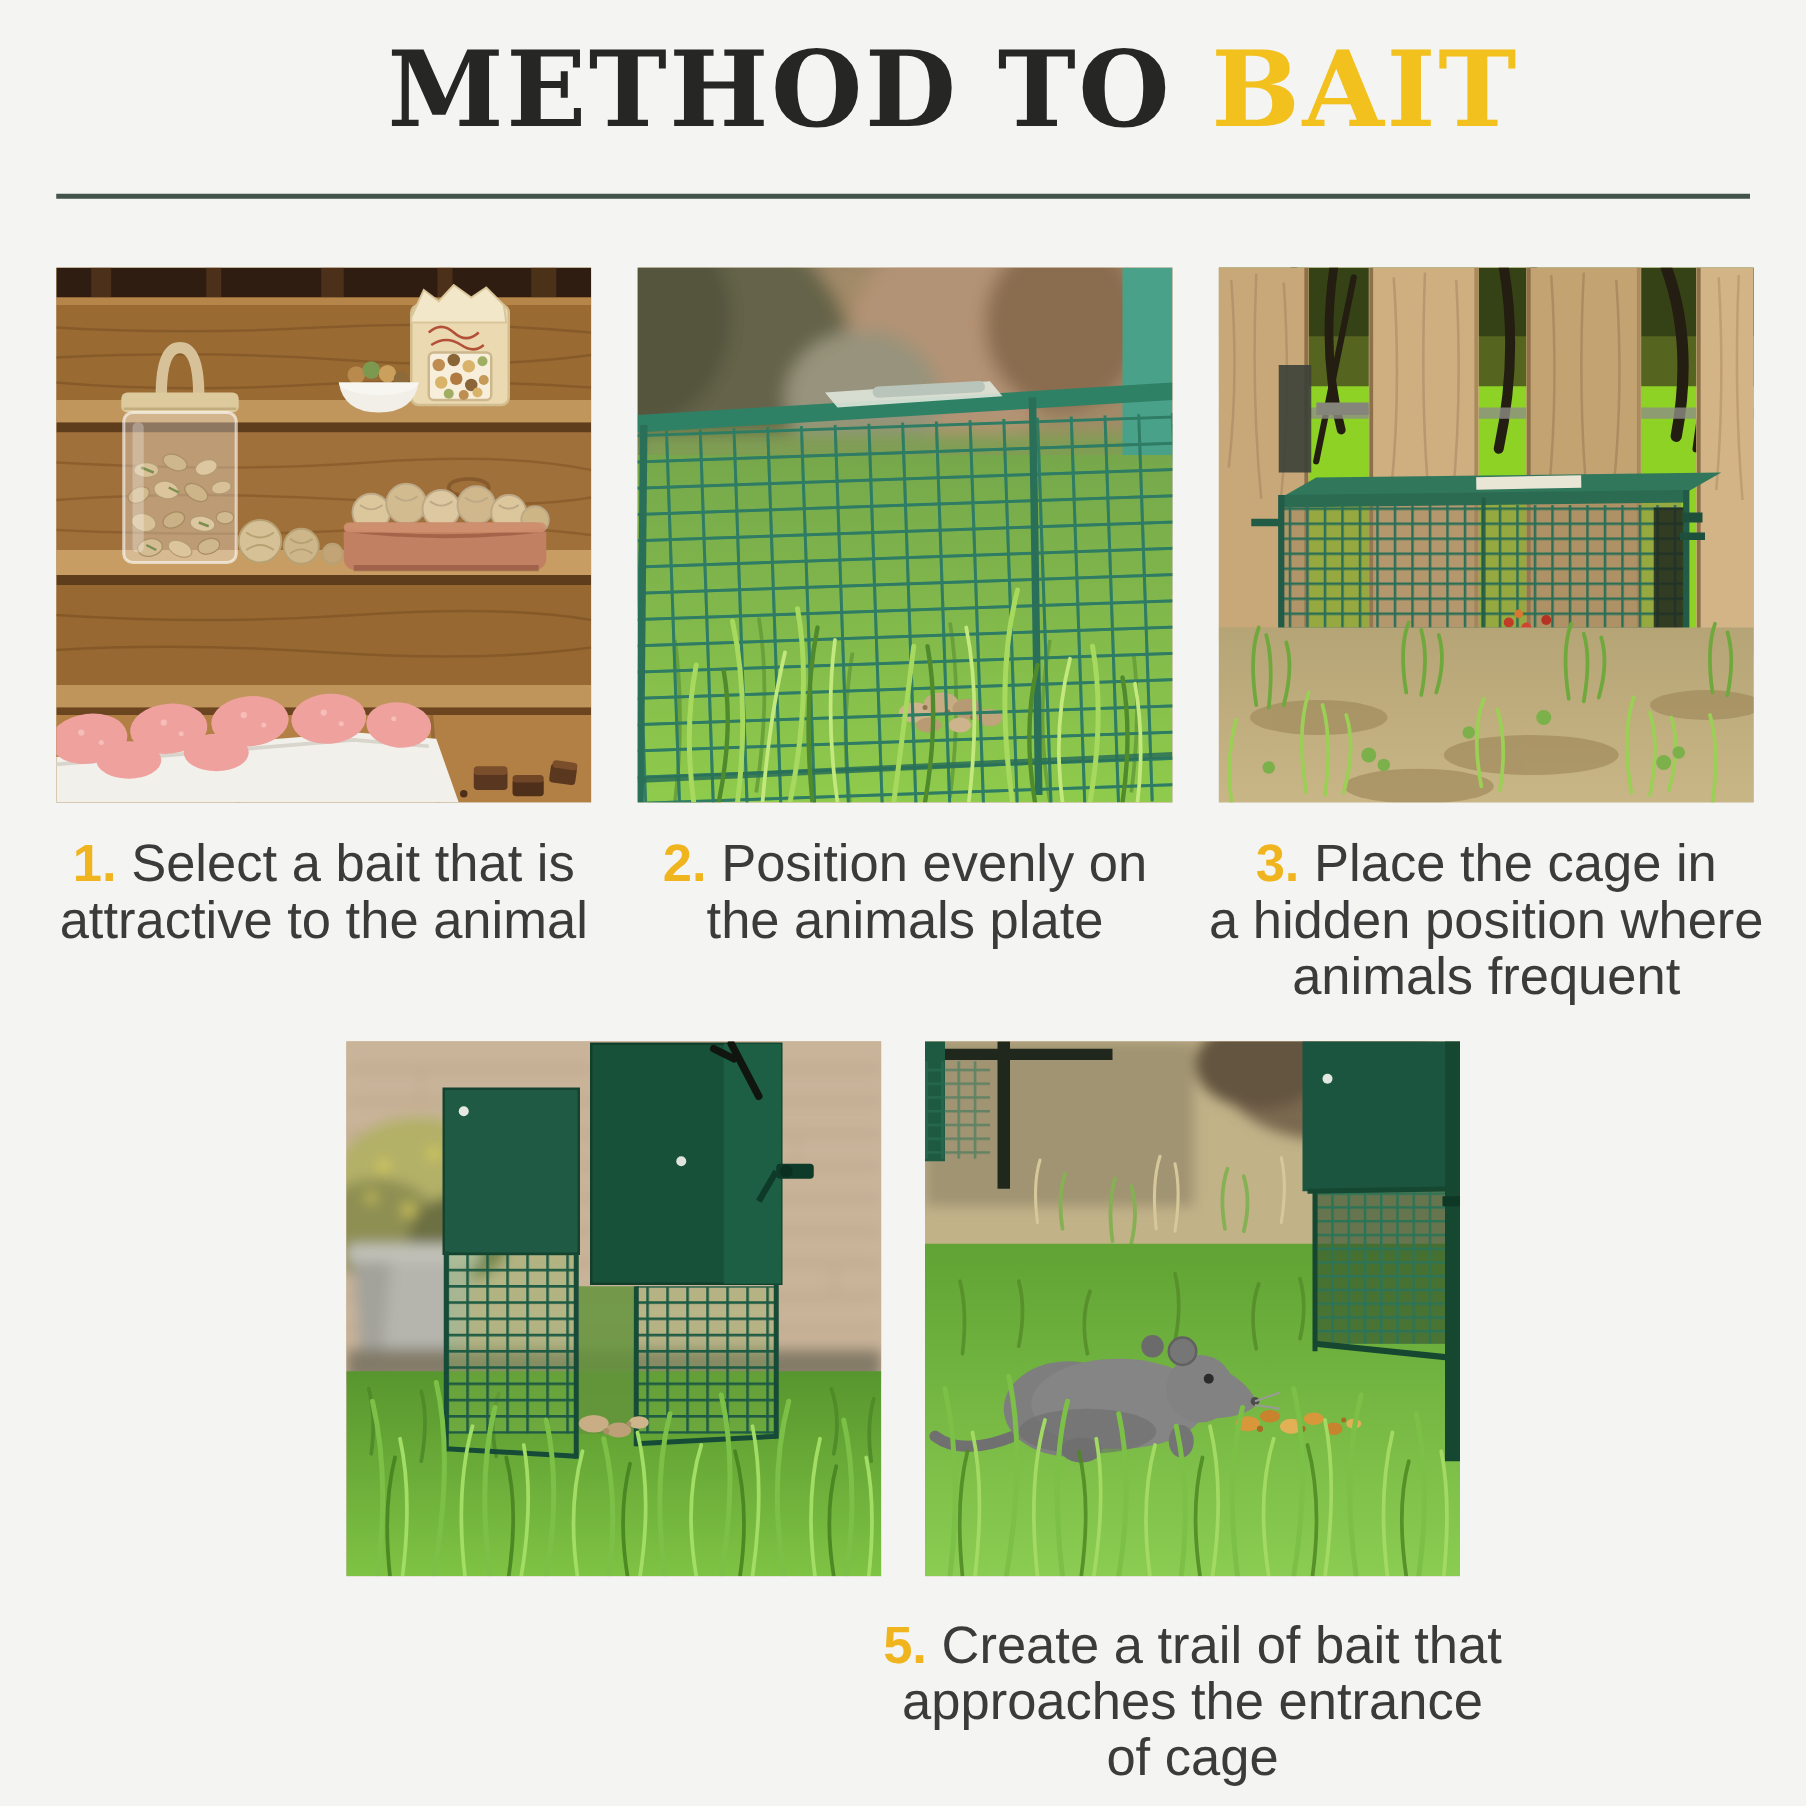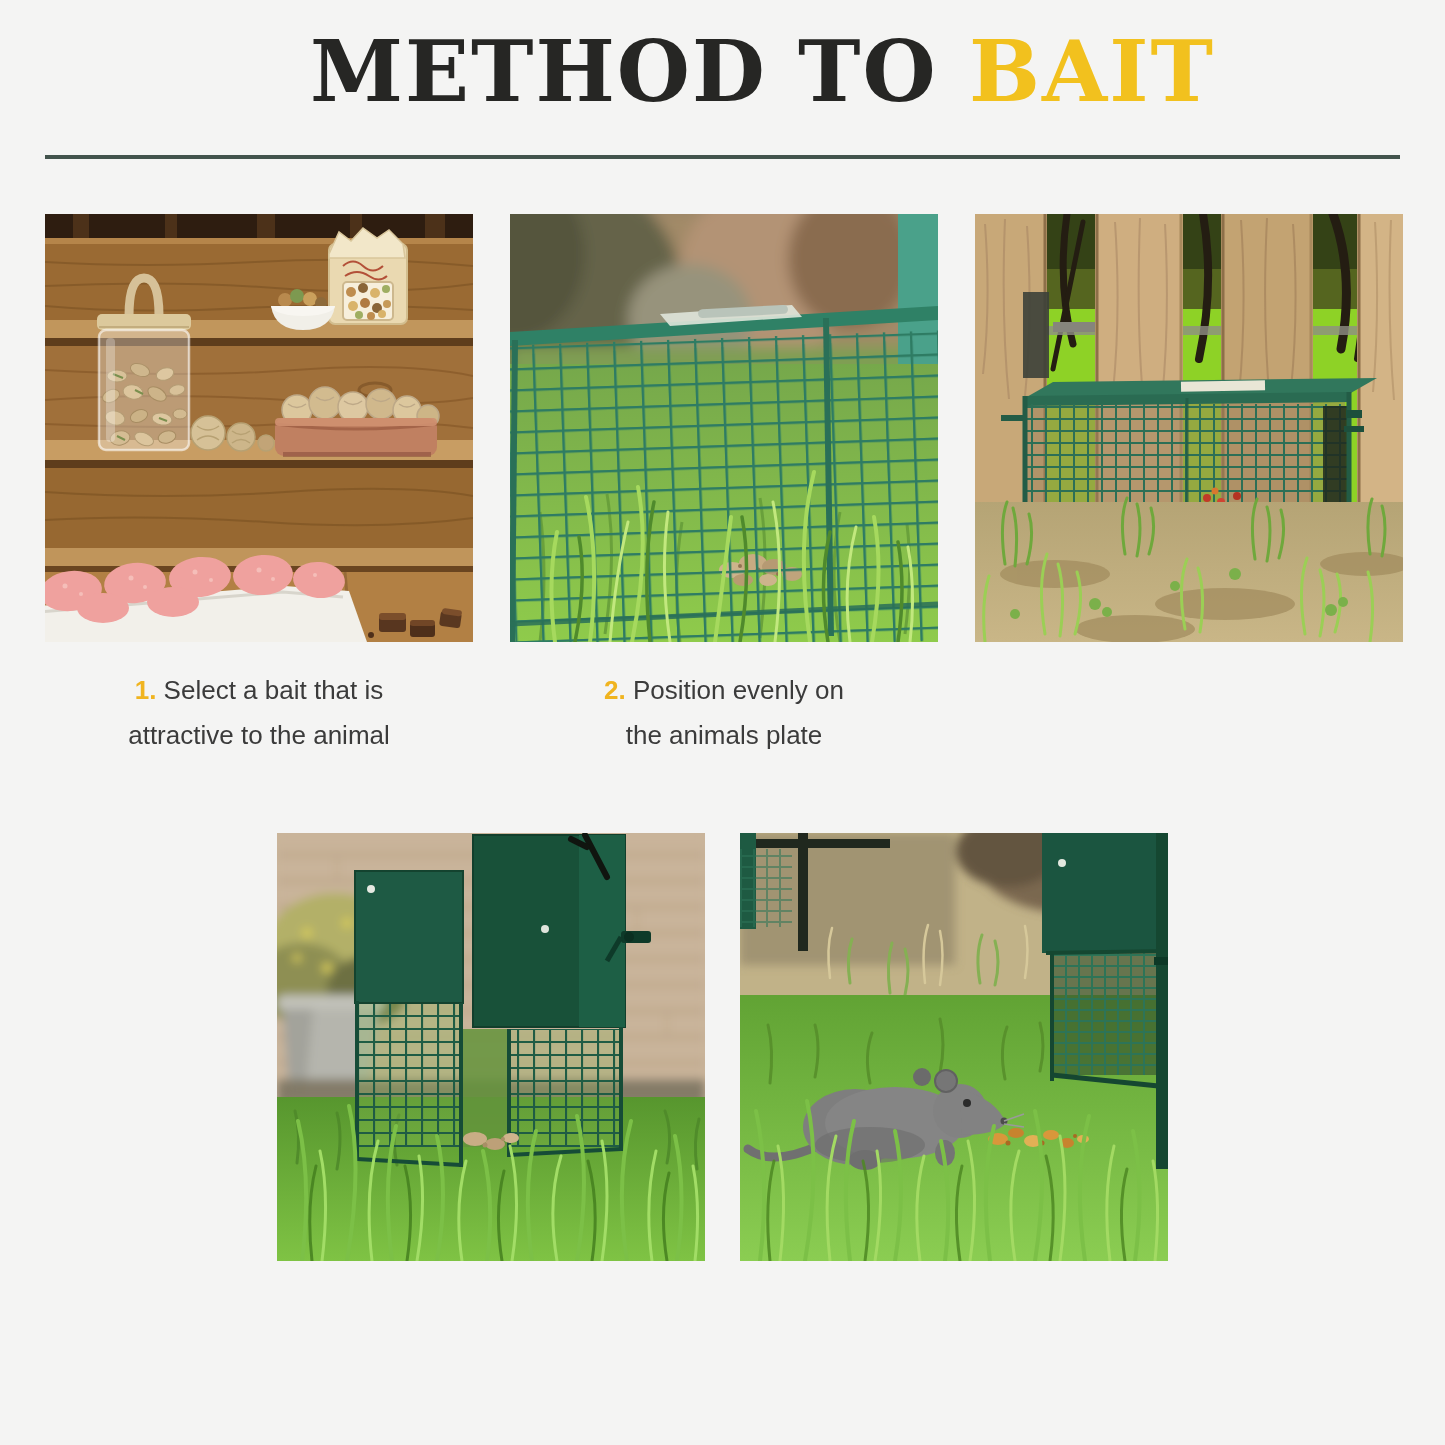--- a/index.html
+++ b/index.html
@@ -37,7 +37,7 @@
   #ph5{left:740px;top:833px;}
   .caption{
     position:absolute;width:500px;text-align:center;
-    font-size:26px;line-height:45px;color:var(--cap);
+    font-size:42px;line-height:45px;color:var(--cap);
   }
   #cap1{left:9px;top:668px;}
   #cap2{left:474px;top:668px;}

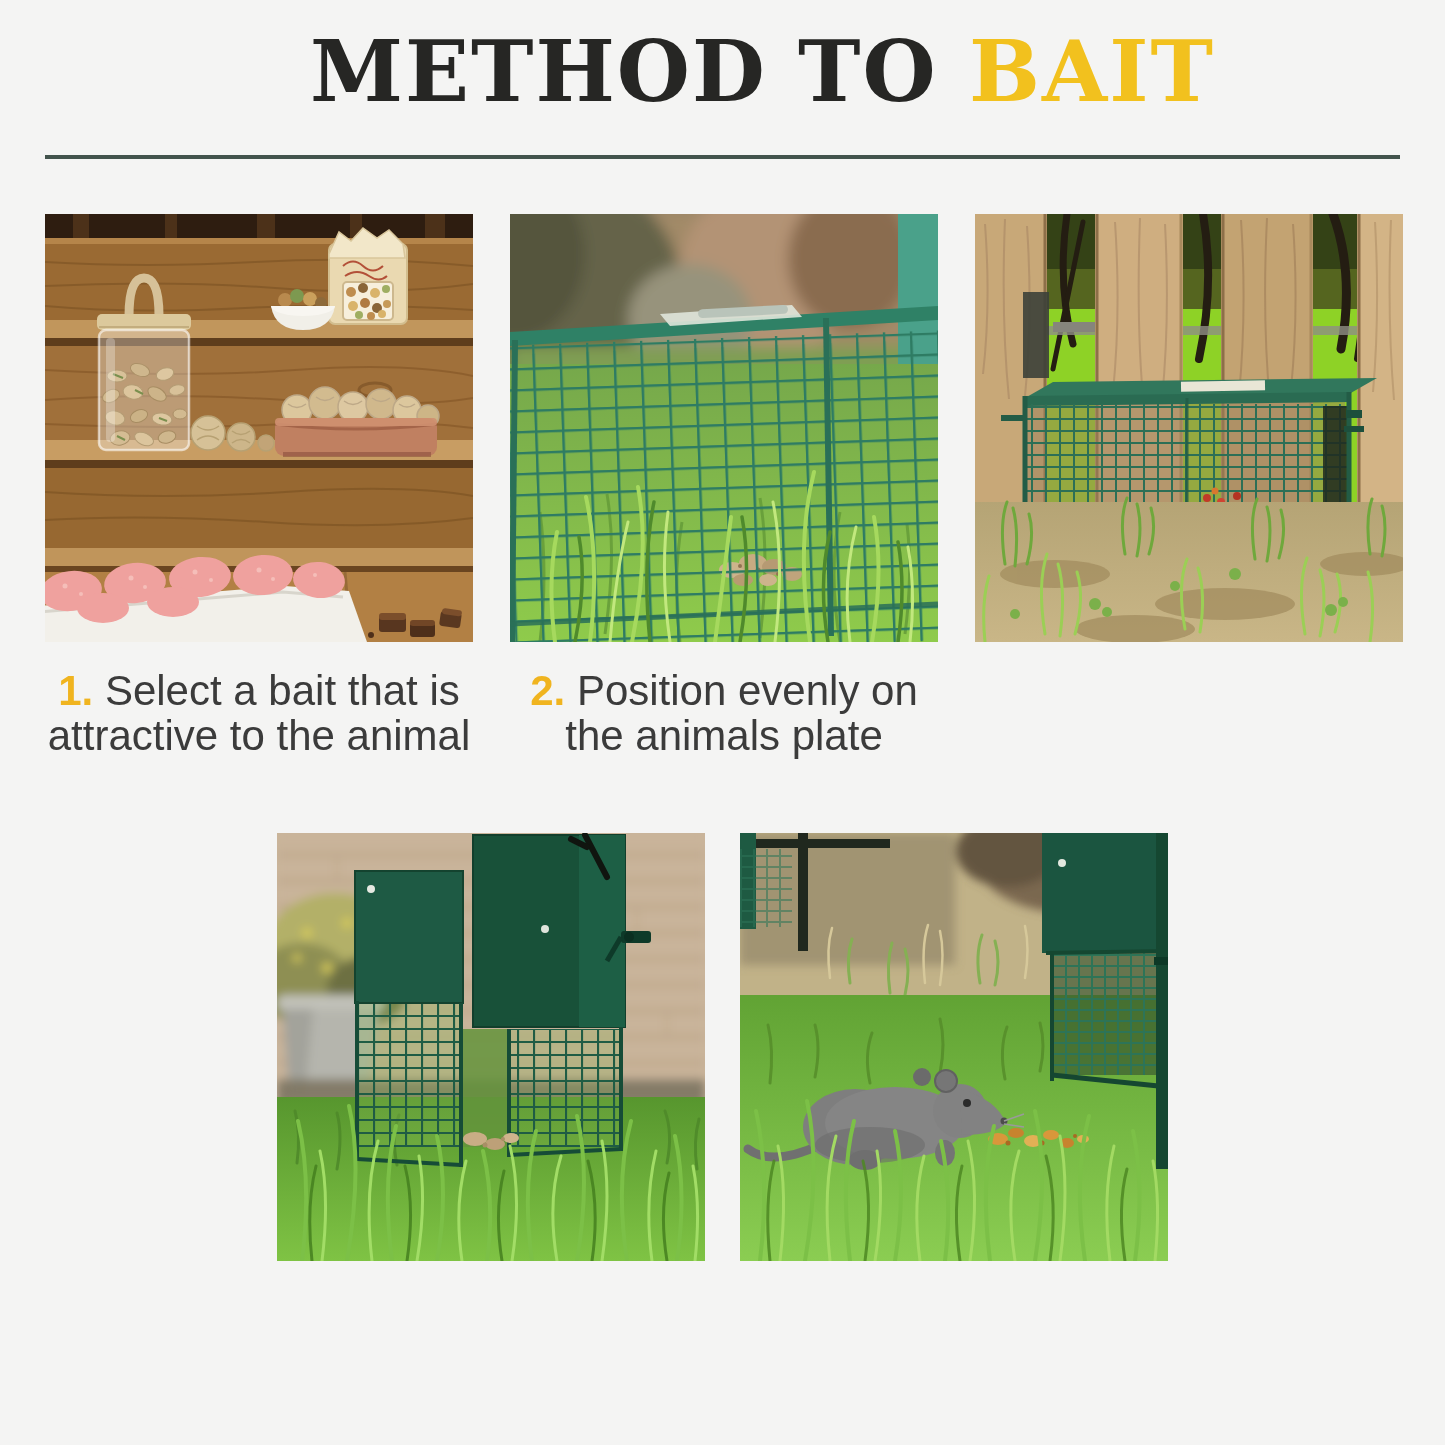--- a/index.html
+++ b/index.html
@@ -673,6 +673,9 @@
   <figcaption class="caption" id="cap2"><span class="num">2.</span> <span class="txt">Position evenly on
 the animals plate</span></figcaption>
 
+  <figcaption class="caption" id="cap3"><span class="num">3.</span> <span class="txt">Place the cage in
+a hidden position where
+animals frequent</span></figcaption>
 
 
 

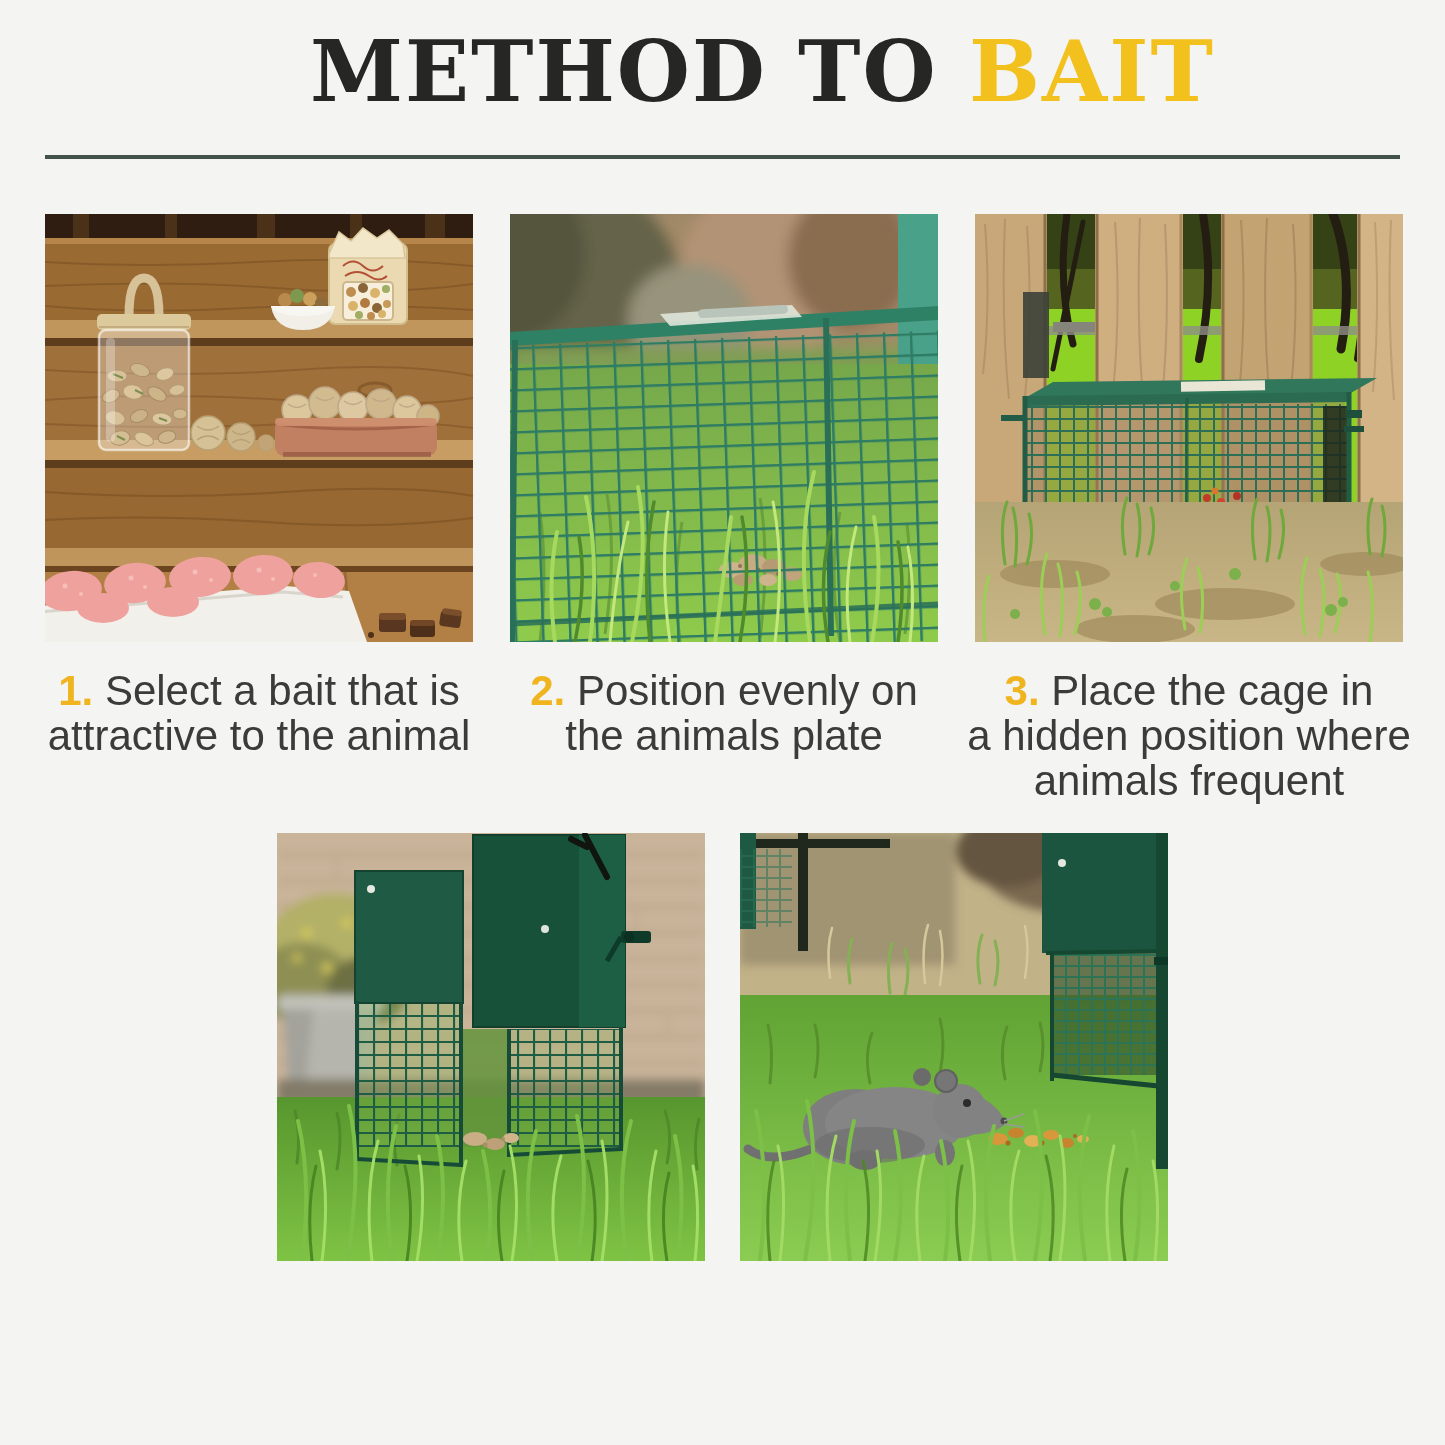--- a/index.html
+++ b/index.html
@@ -678,6 +678,9 @@
 animals frequent</span></figcaption>
 
 
+  <figcaption class="caption" id="cap5"><span class="num">5.</span> <span class="txt">Create a trail of bait that
+approaches the entrance
+of cage</span></figcaption>
 
 </div>
 

